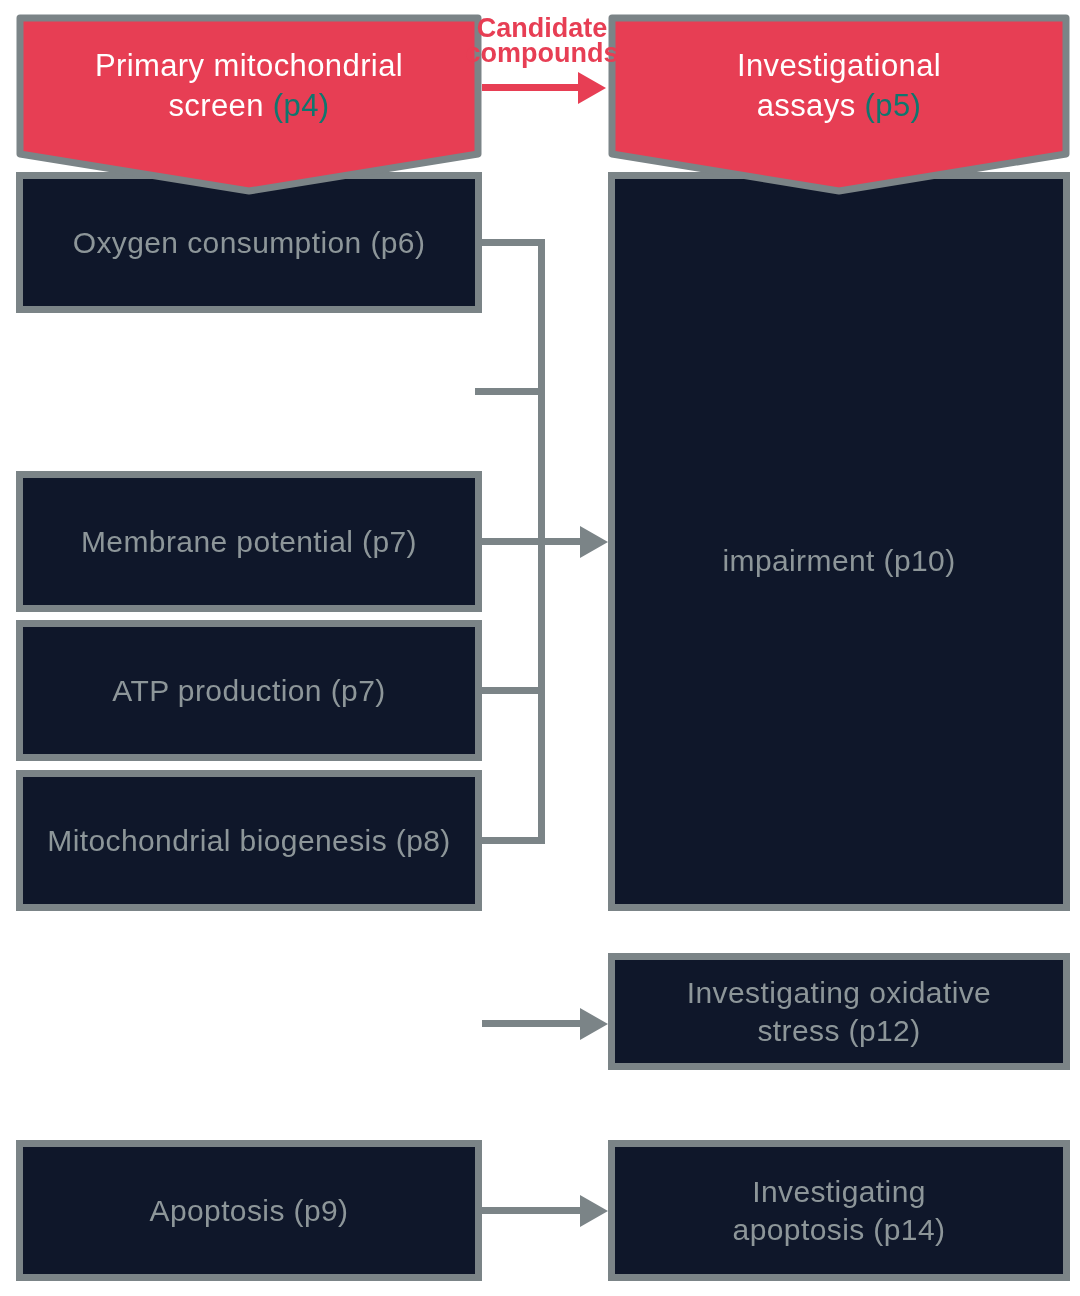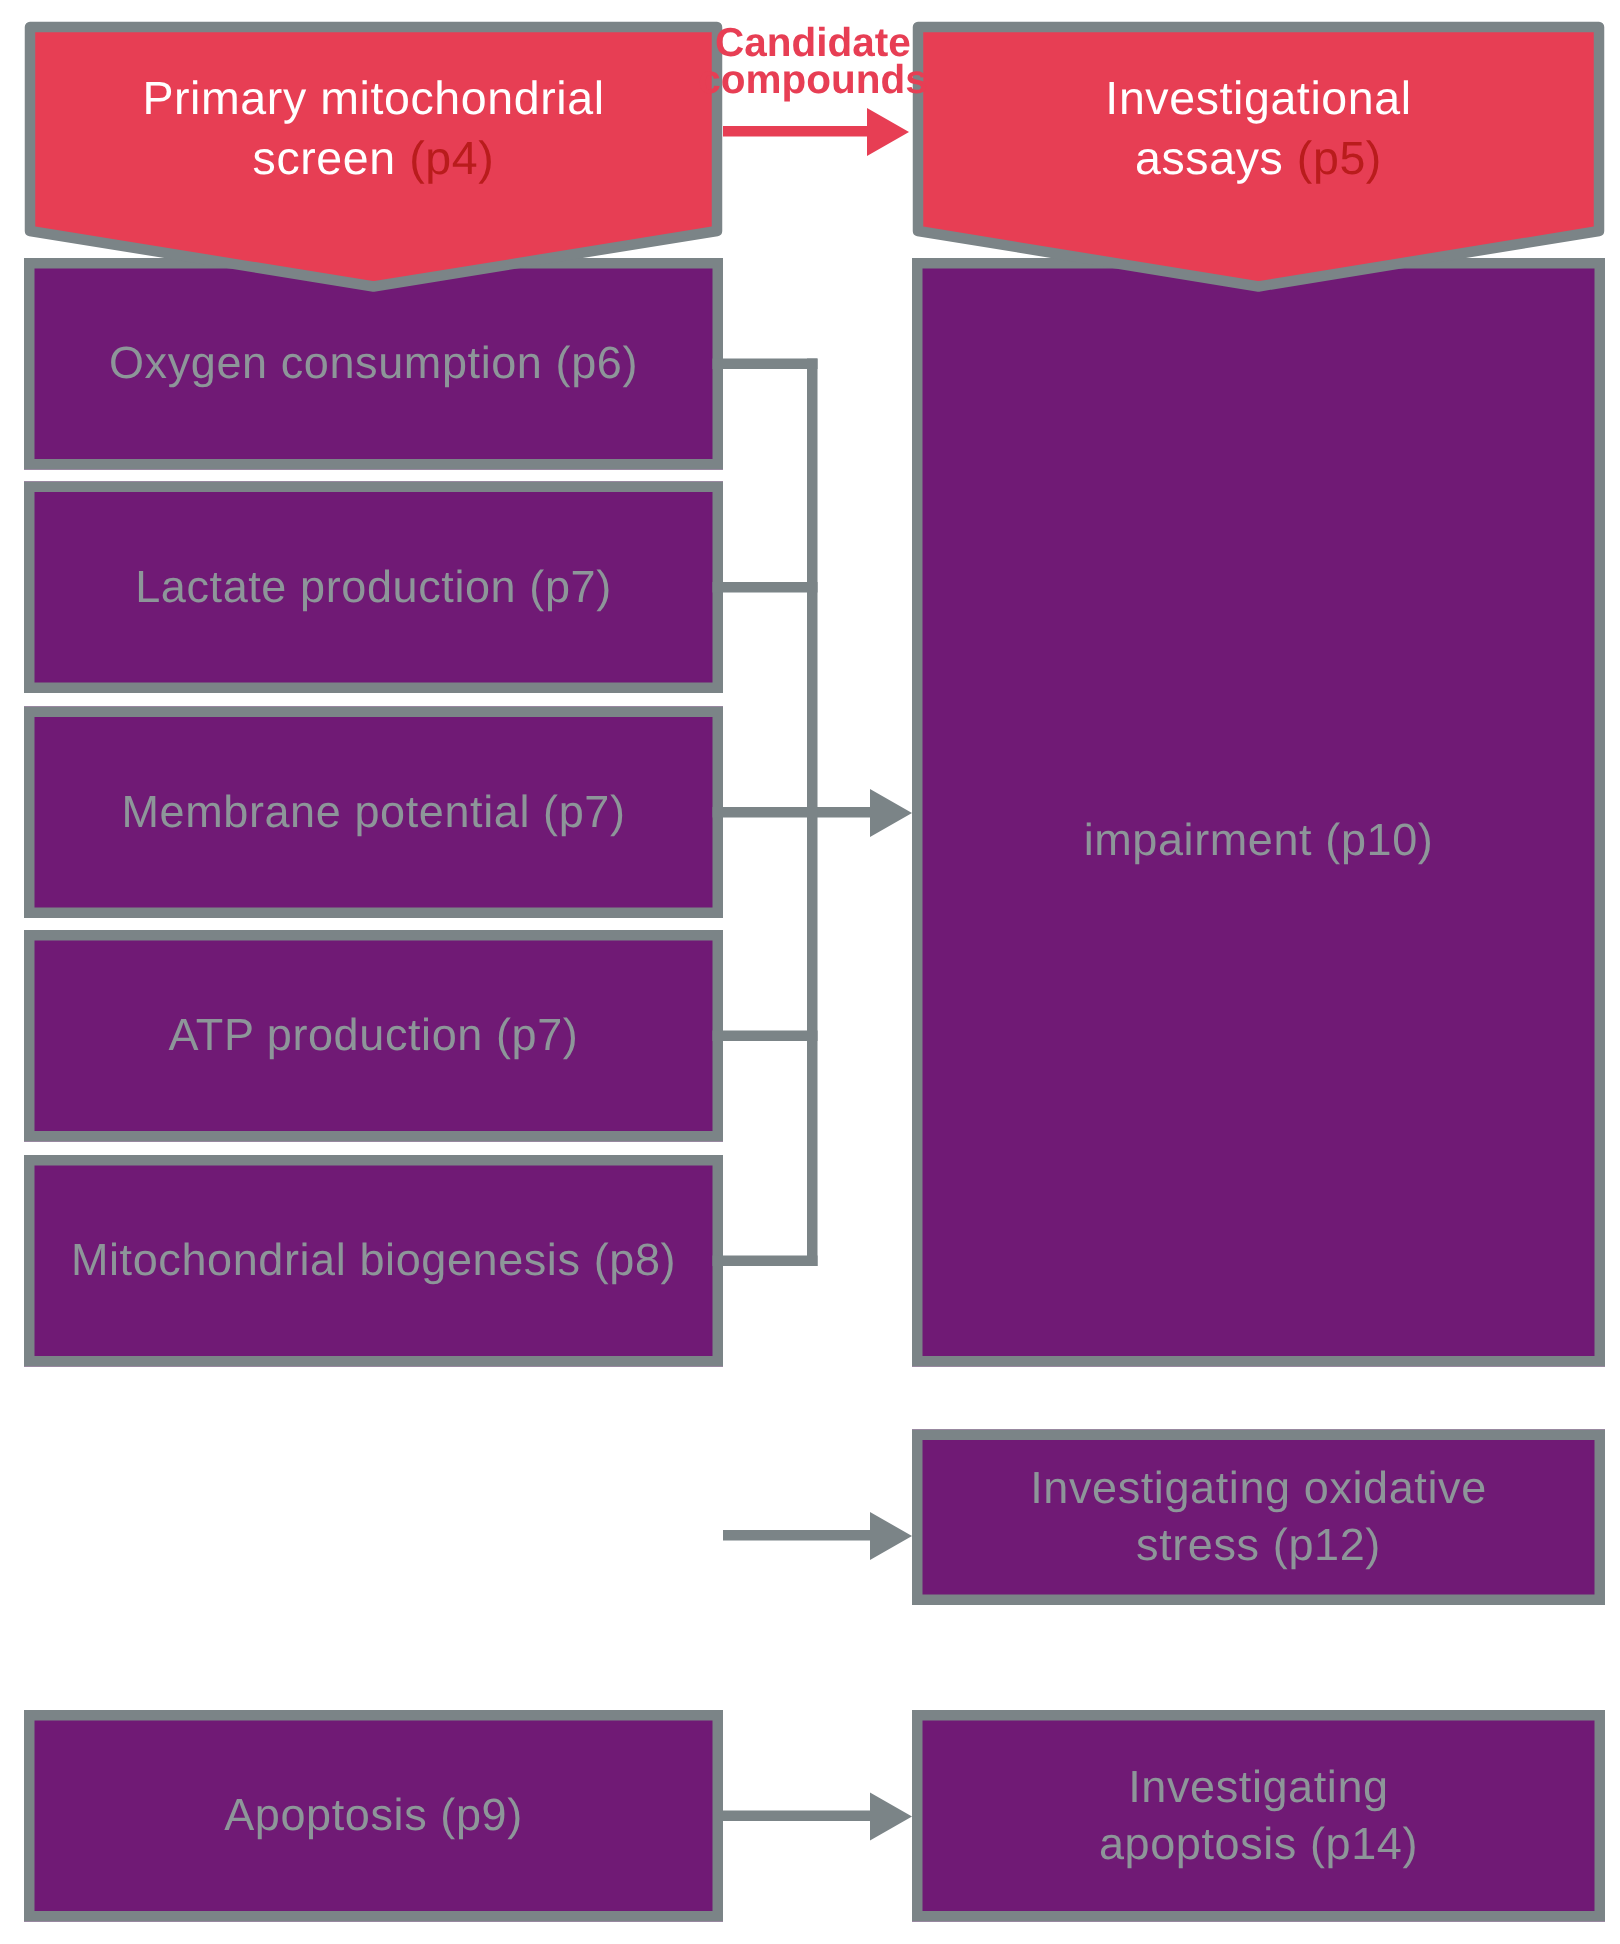--- a/index.html
+++ b/index.html
@@ -40,7 +40,7 @@
     color:#ffffff; font-weight:normal;
     font-size:31px; line-height:40px; letter-spacing:0.4px;
   }
-  .page-ref { color:#b91c1c; }
+  .page-ref { color:#0f766e; }
 
   
   .hline, .vline { position:absolute; background:#7b8487; z-index:2; }

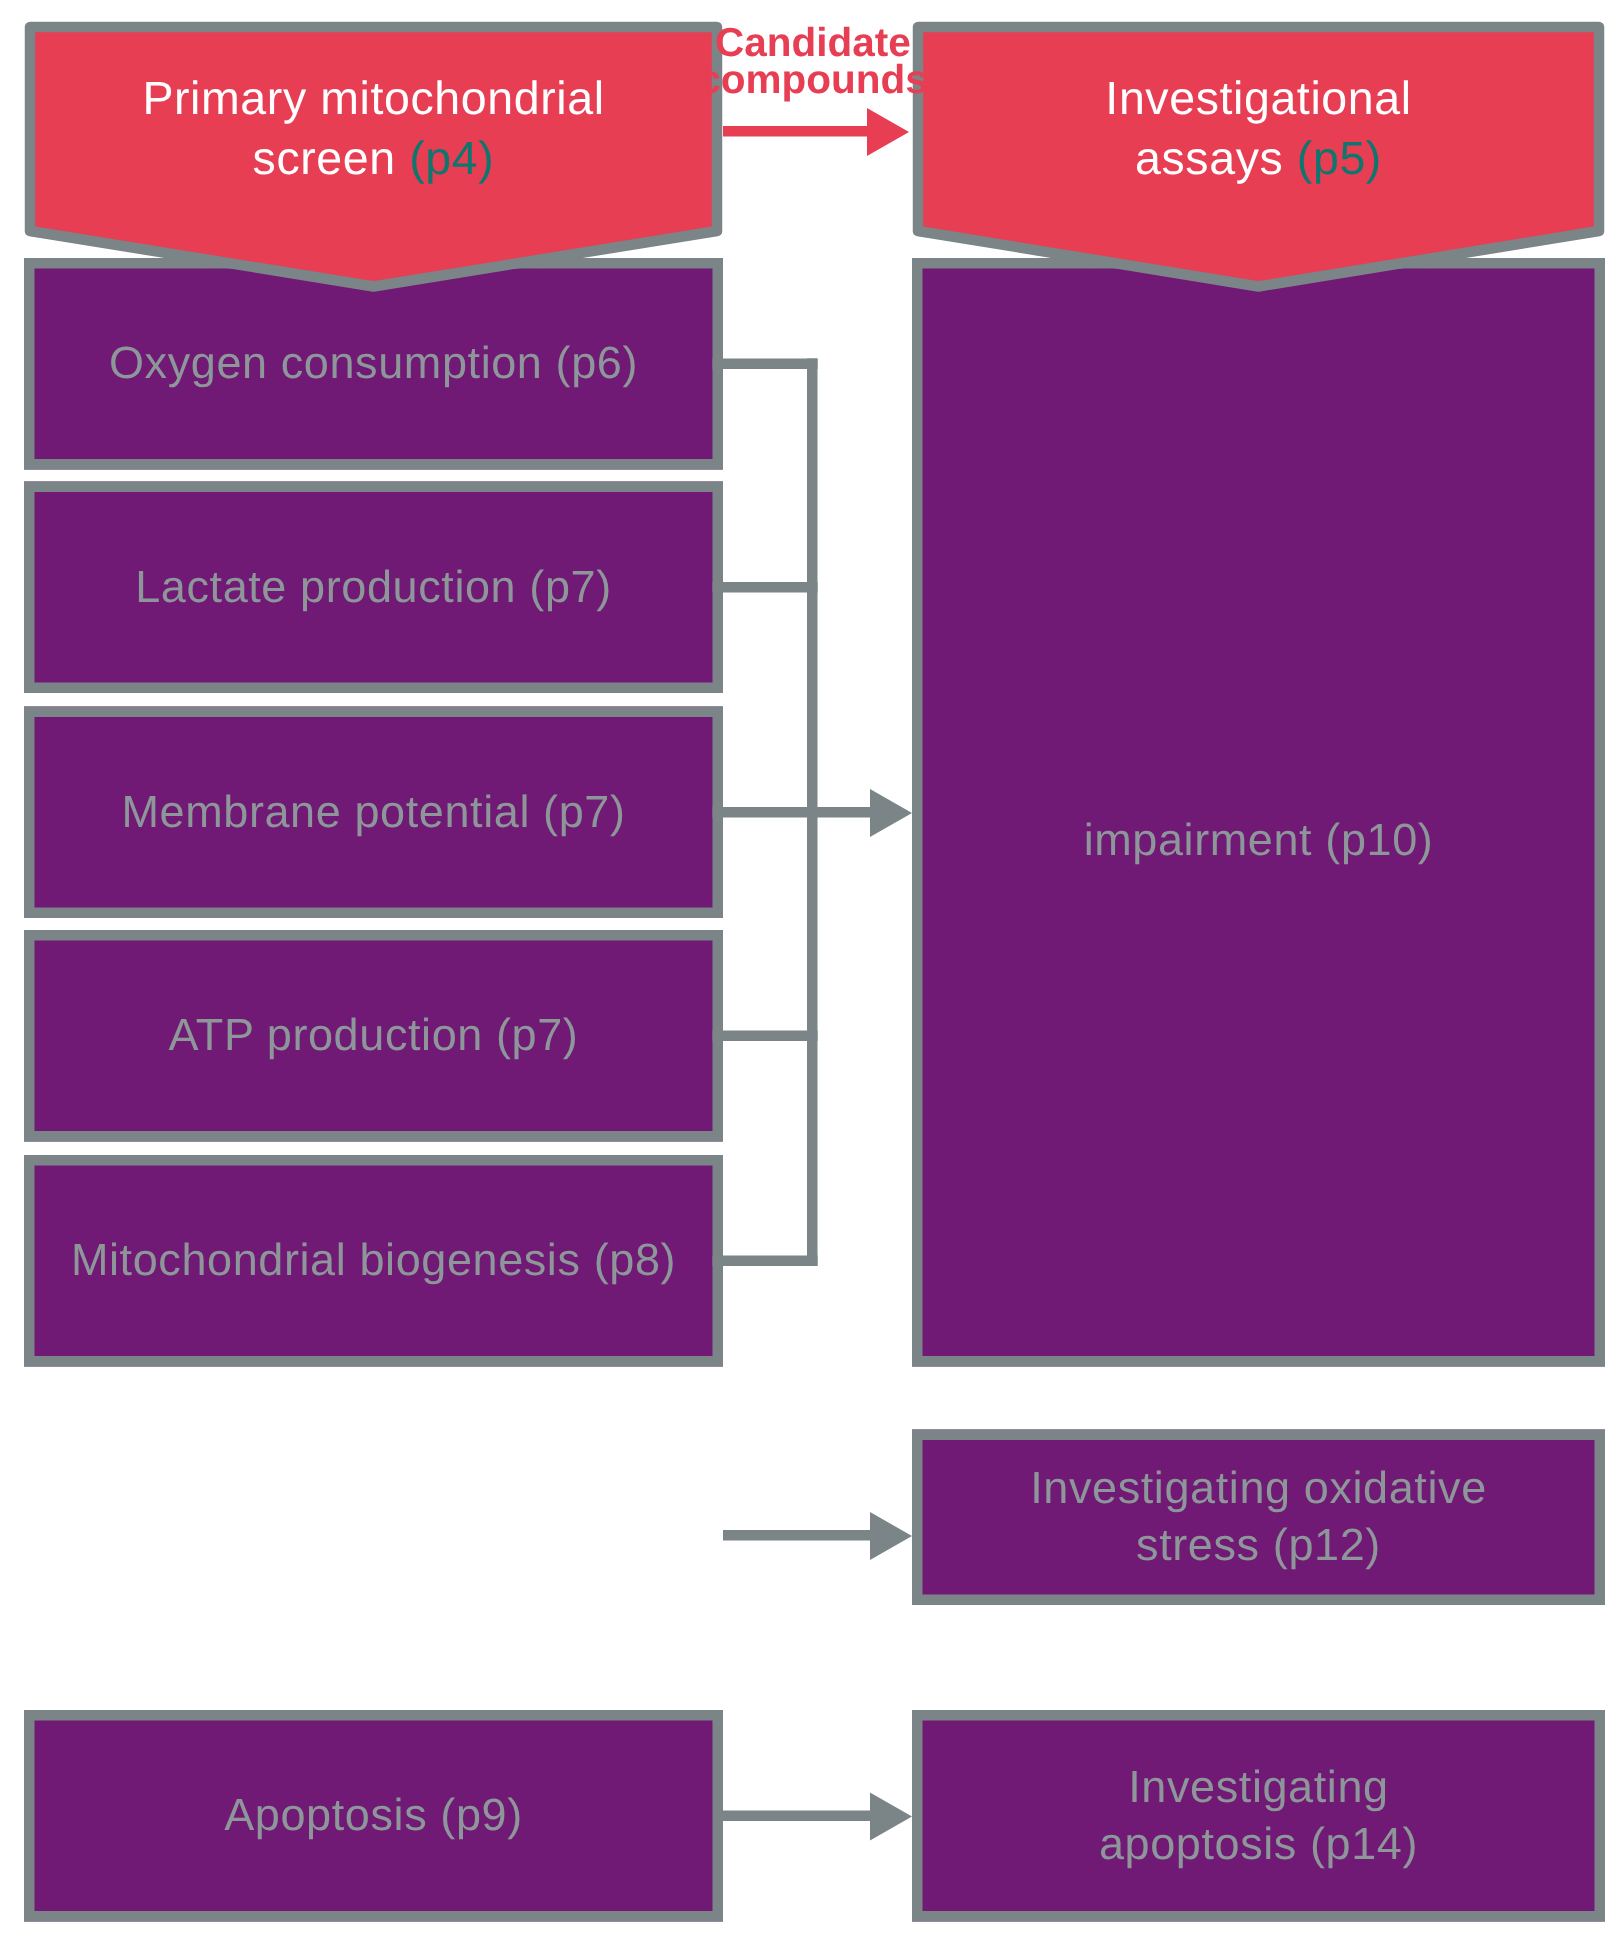--- a/index.html
+++ b/index.html
@@ -16,7 +16,7 @@
     position:absolute;
     box-sizing:border-box;
     border:7px solid #7b8487;
-    background:#701a75;
+    background:#0f172a;
     display:flex;
     align-items:center;
     justify-content:center;

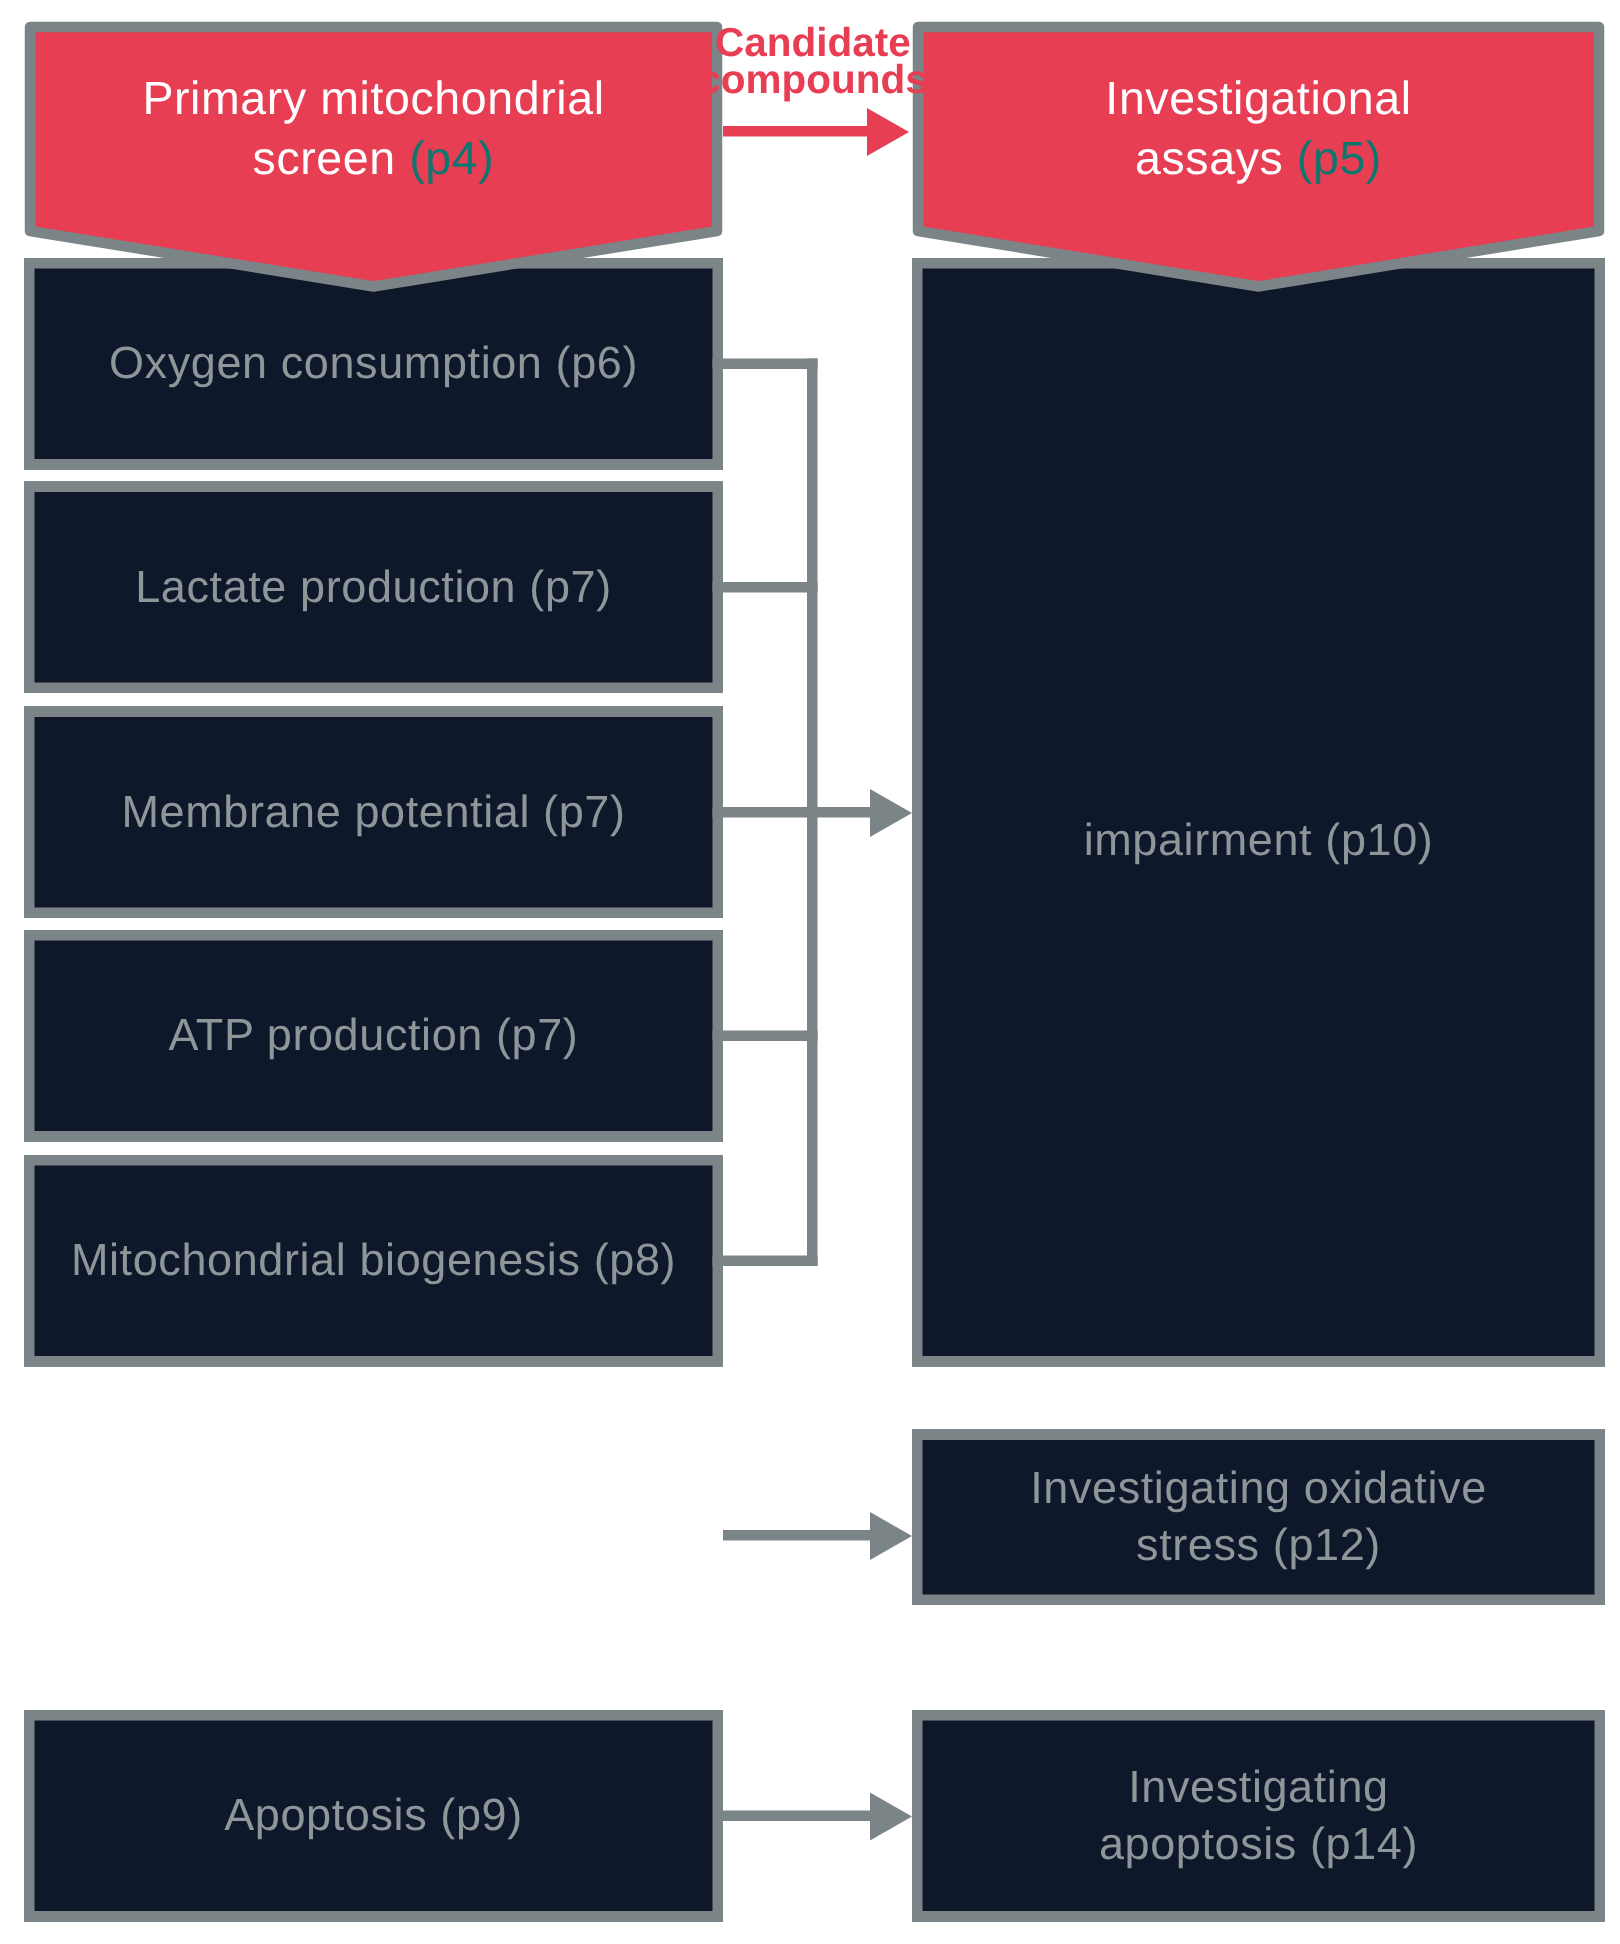--- a/index.html
+++ b/index.html
@@ -102,9 +102,6 @@
   <div class="box col-left" style="top:172px; height:141px;">
     <span>Oxygen consumption (p6)</span>
   </div>
-  <div class="box col-left" style="top:321px; height:141px;">
-    <span>Lactate production (p7)</span>
-  </div>
   <div class="box col-left" style="top:471px; height:141px;">
     <span>Membrane potential (p7)</span>
   </div>

